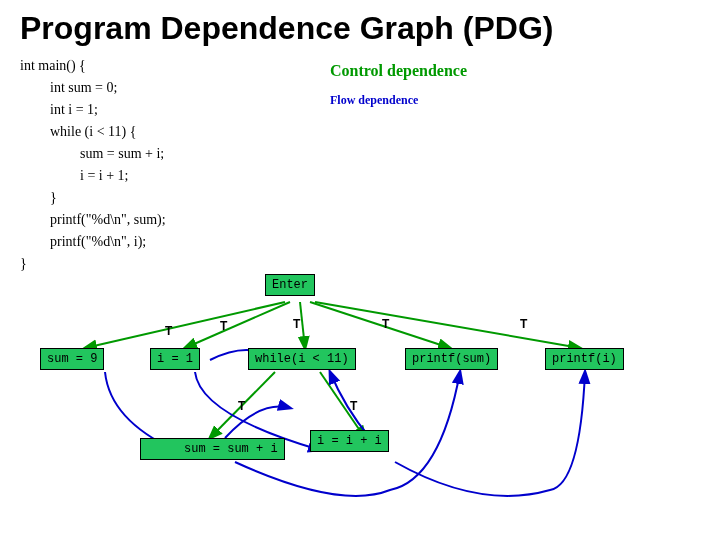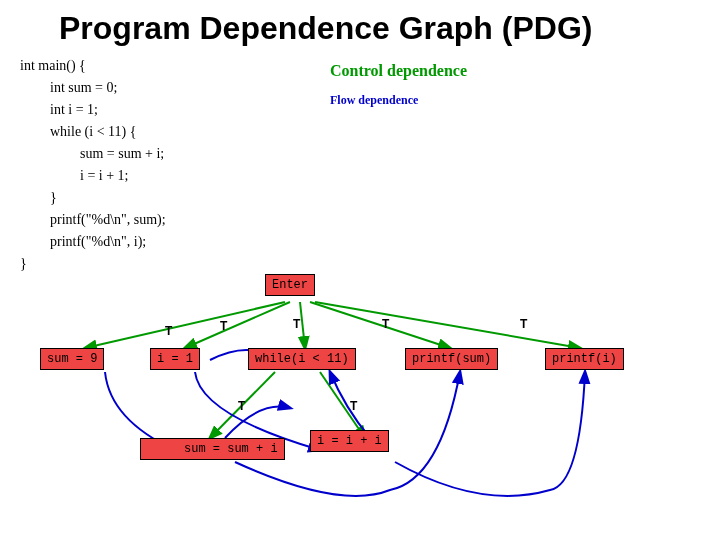--- a/index.html
+++ b/index.html
@@ -16,7 +16,6 @@
       font-weight: bold;
       padding: 10px 20px 5px 20px;
       color: #000;
-      margin-left: 39px;
     }
     .code-section {
       position: absolute;

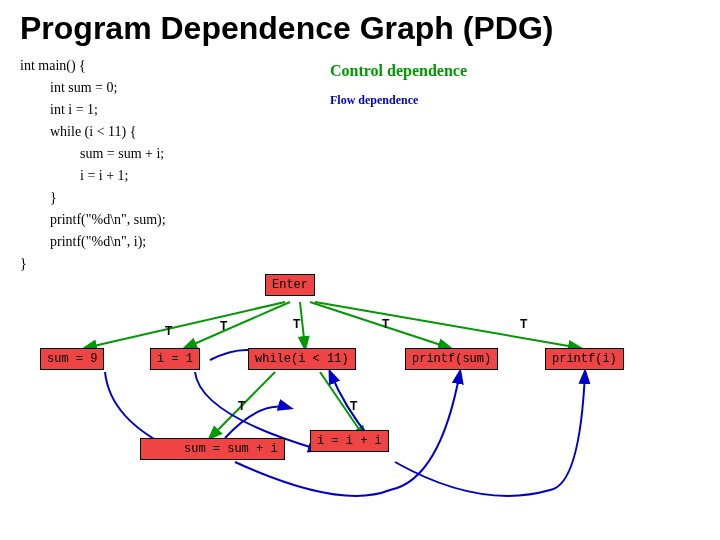--- a/index.html
+++ b/index.html
@@ -56,7 +56,7 @@
     .node {
       position: absolute;
       border: 1px solid #000;
-      background: #ef4444;
+      background: #22c55e;
       font-family: 'Courier New', monospace;
       font-size: 12px;
       padding: 3px 6px;

